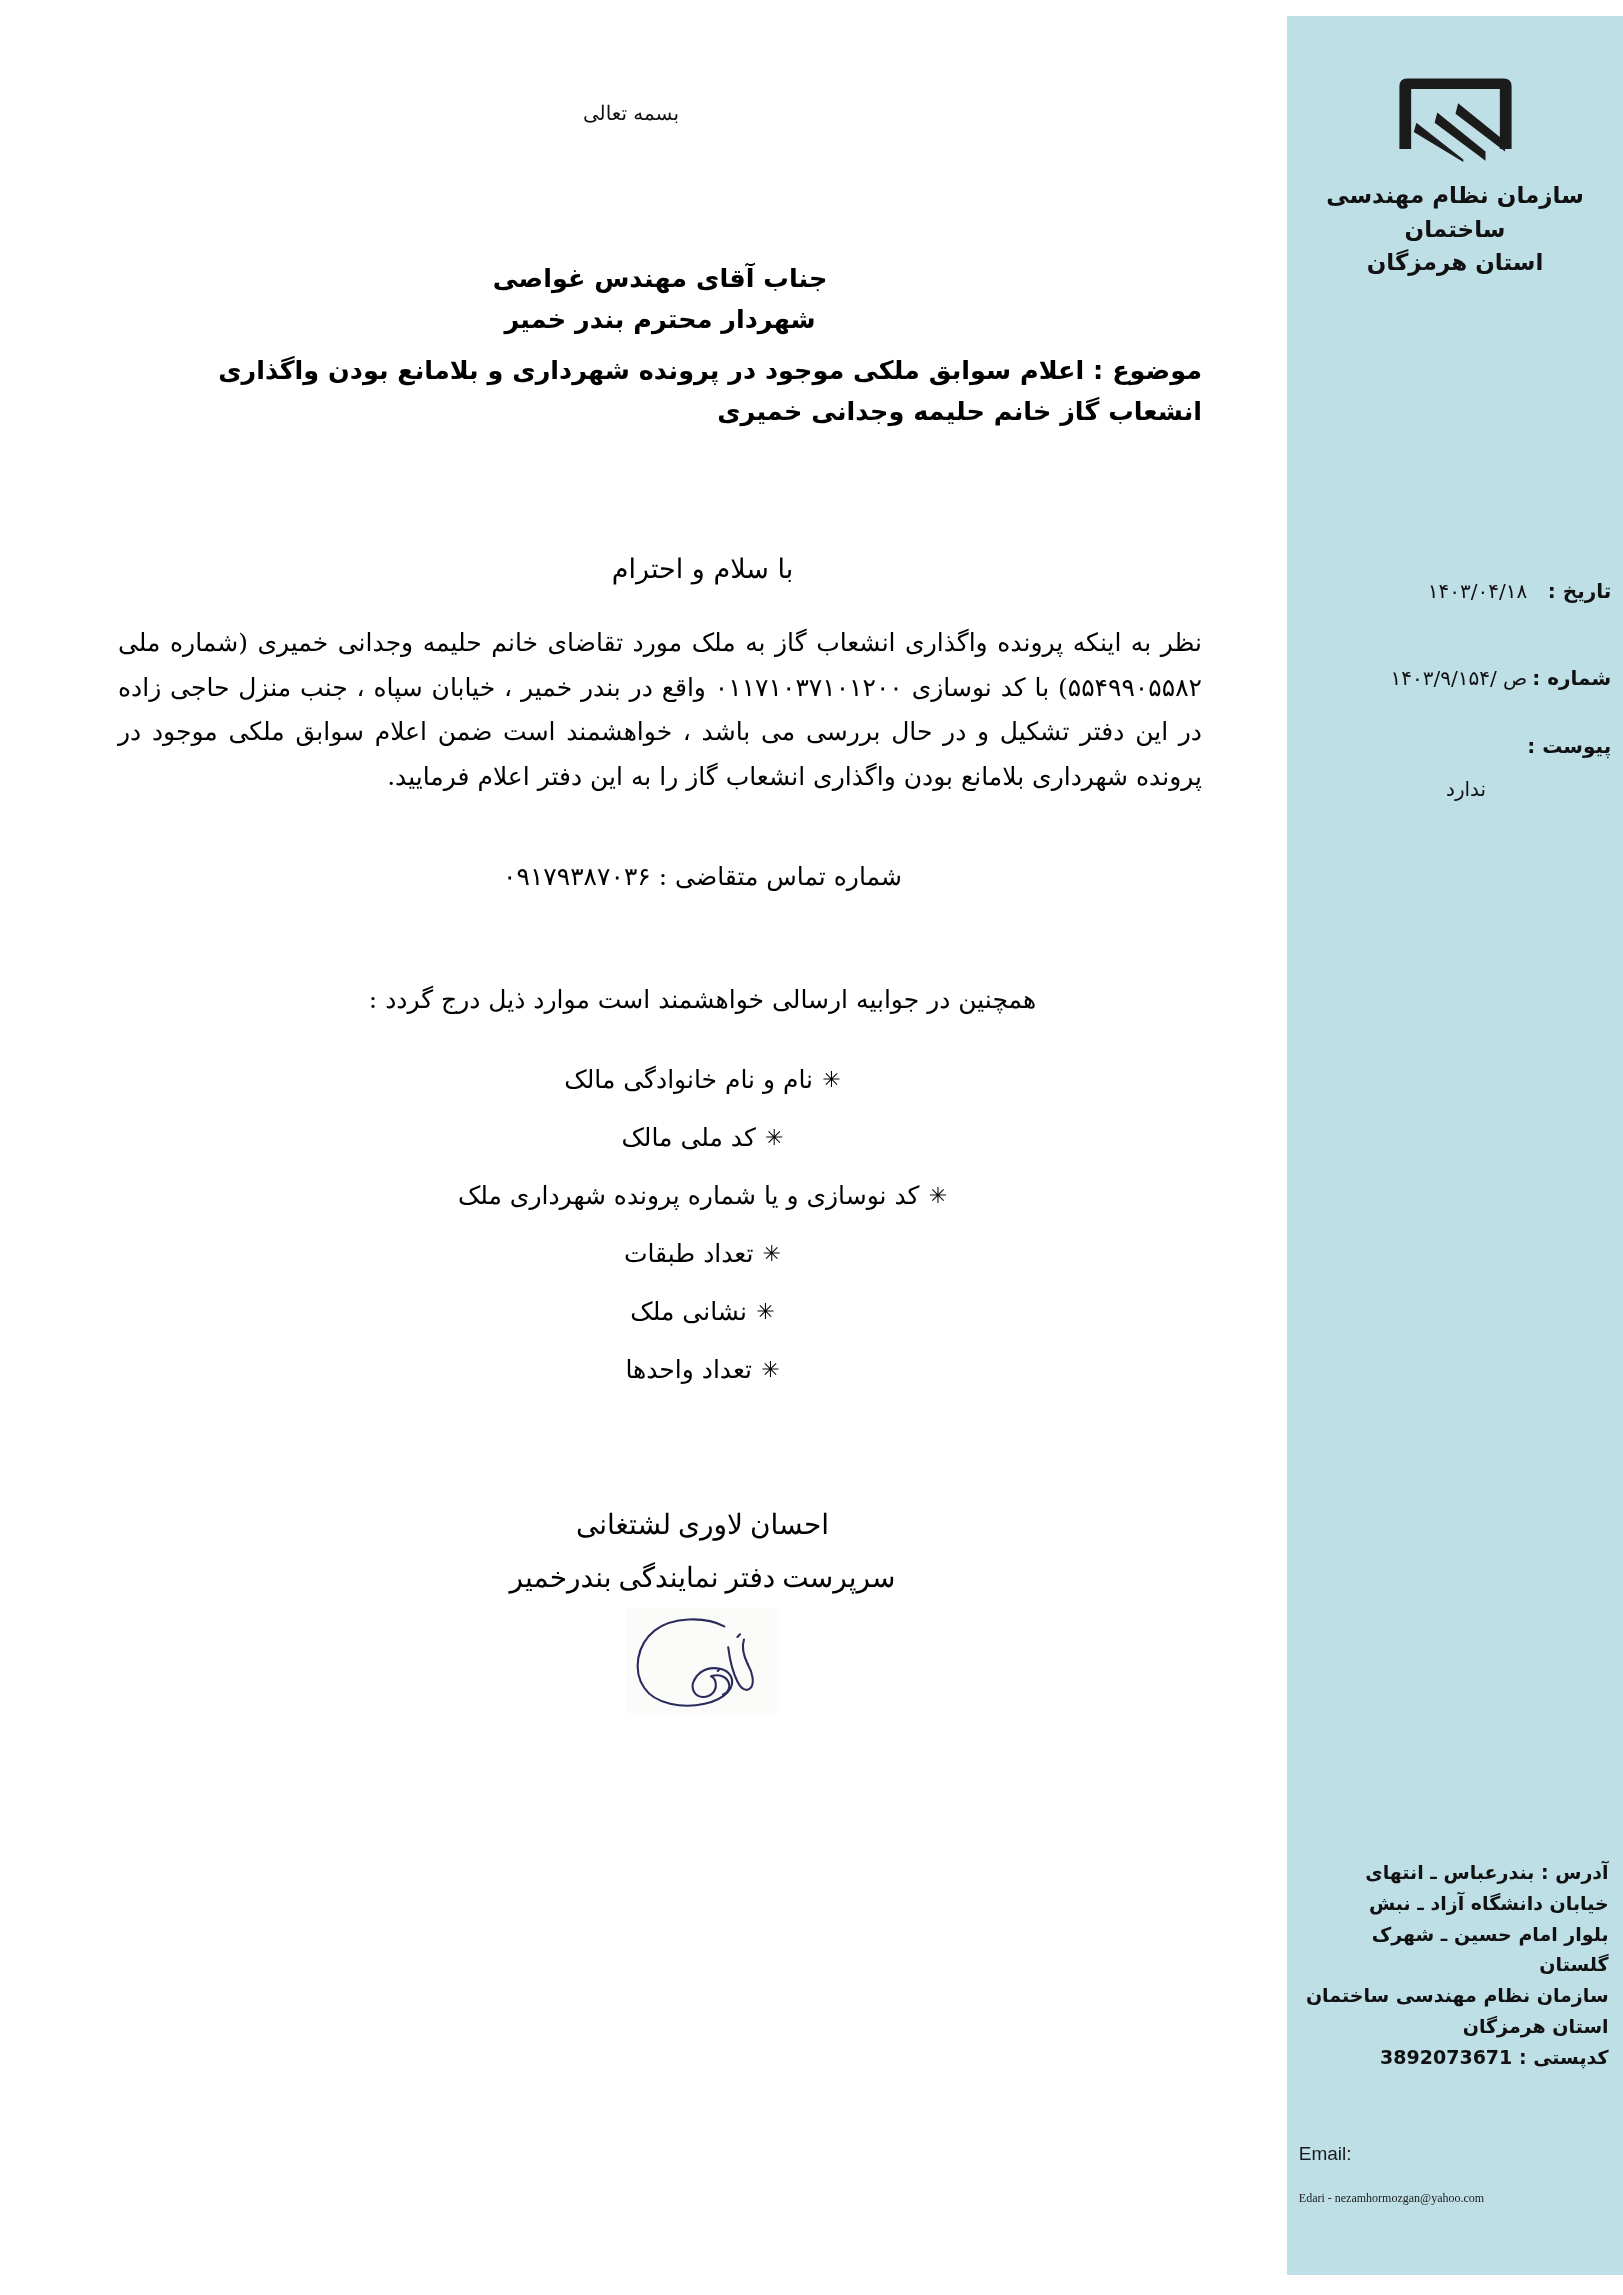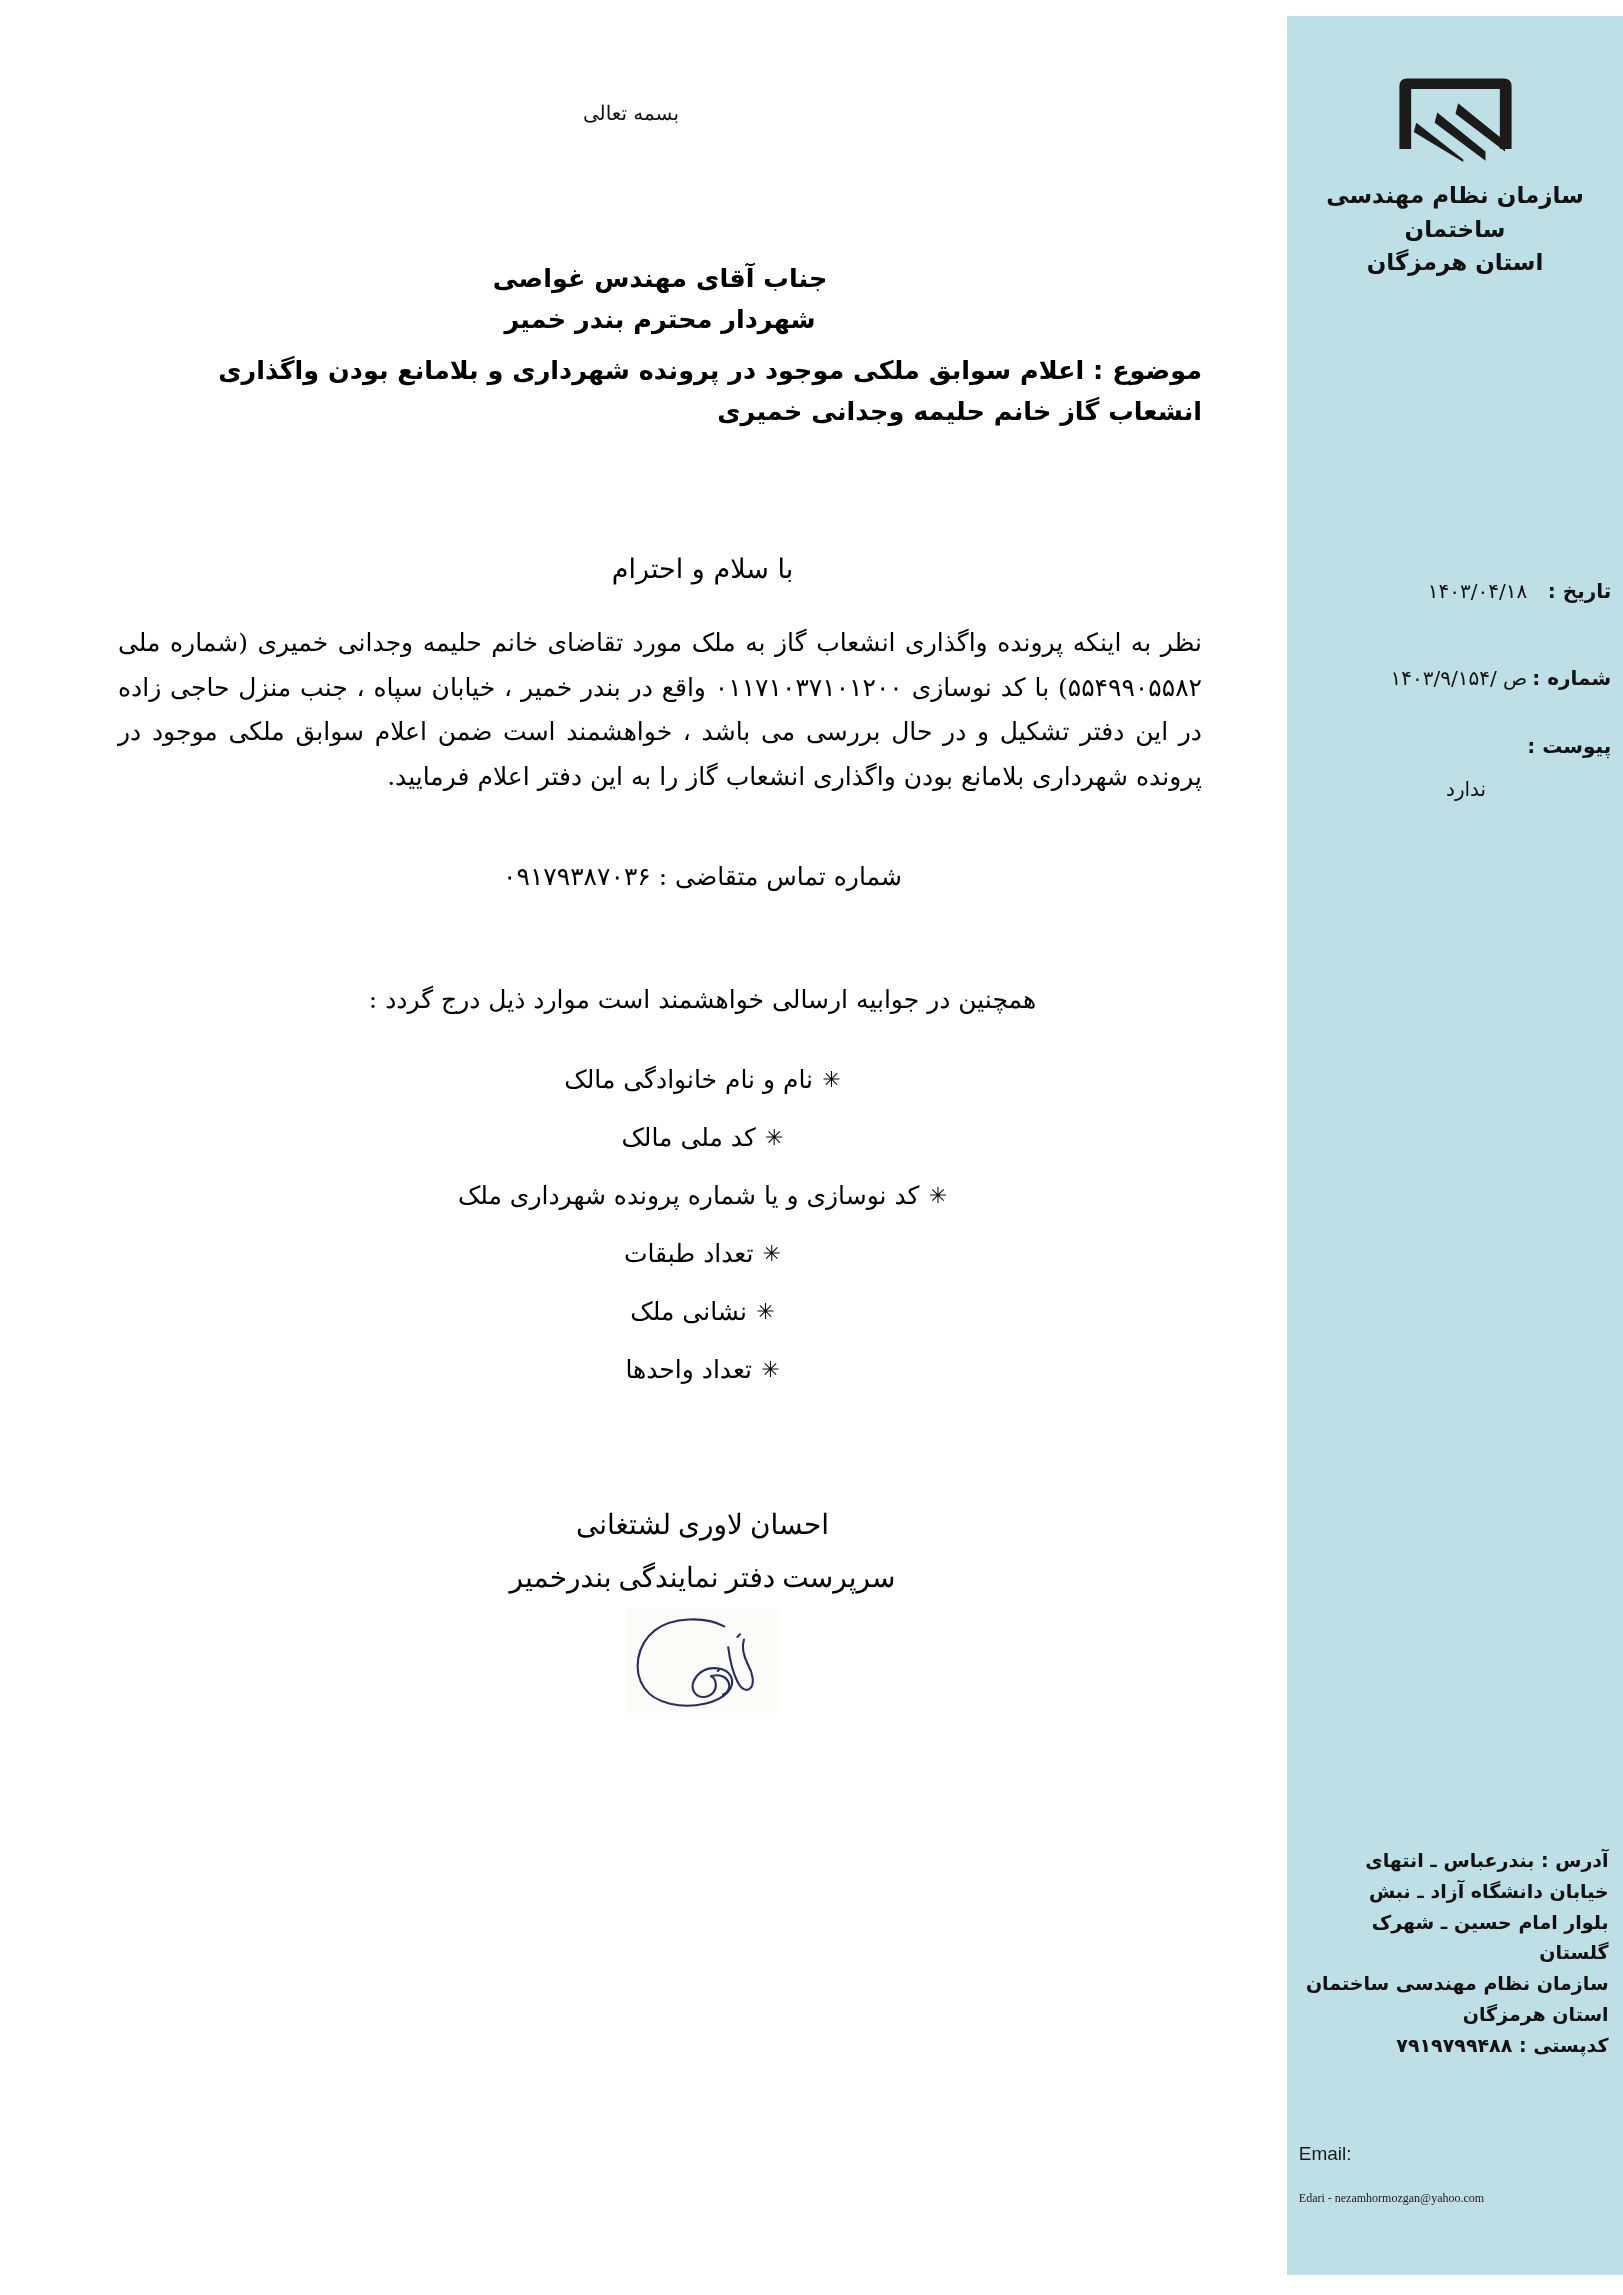--- a/index.html
+++ b/index.html
@@ -92,7 +92,7 @@
   
   .address-block {
     position: absolute;
-    bottom: 215px;
+    bottom: 203px;
     right: 14.4px;
     left: 14.4px;
     direction: rtl;

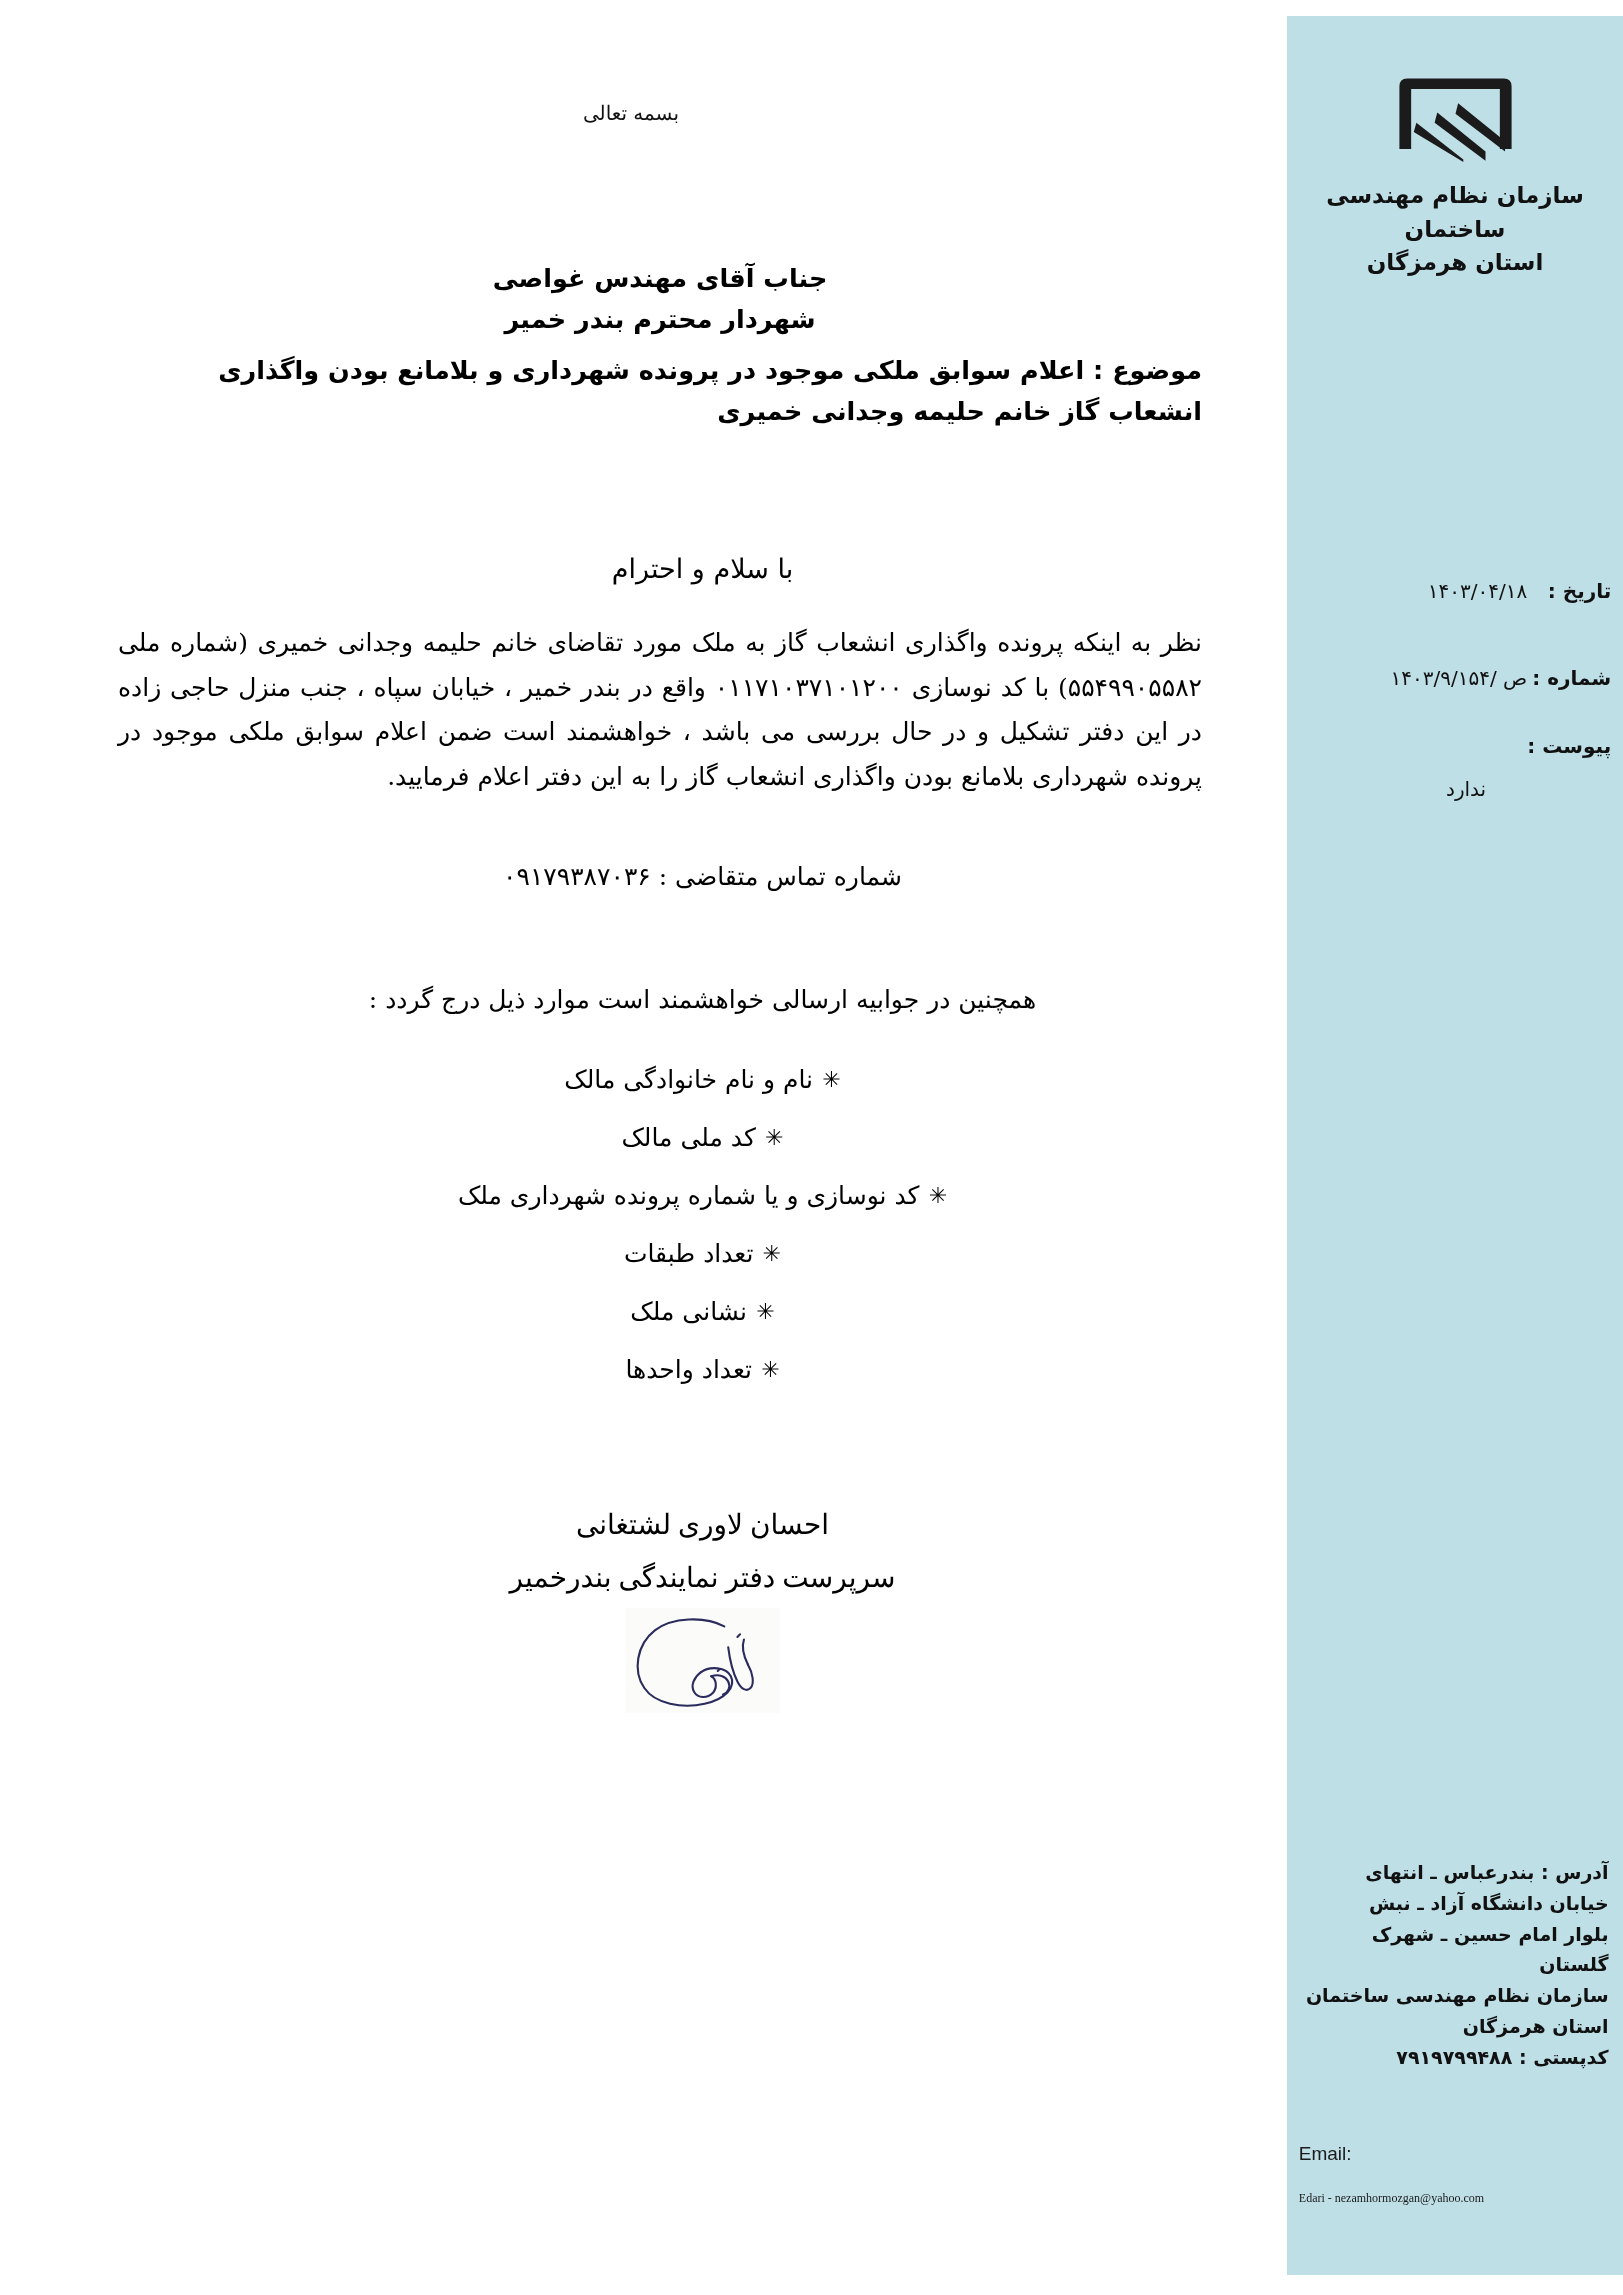--- a/index.html
+++ b/index.html
@@ -305,7 +305,7 @@
       <p>استان هرمزگان</p>
       <p class="postal">
         <span>کدپستی :</span>
-        <span>۷۹۱۹۷۹۹۴۸۸</span>
+        <span>3892073671</span>
       </p>
     </div>
 

